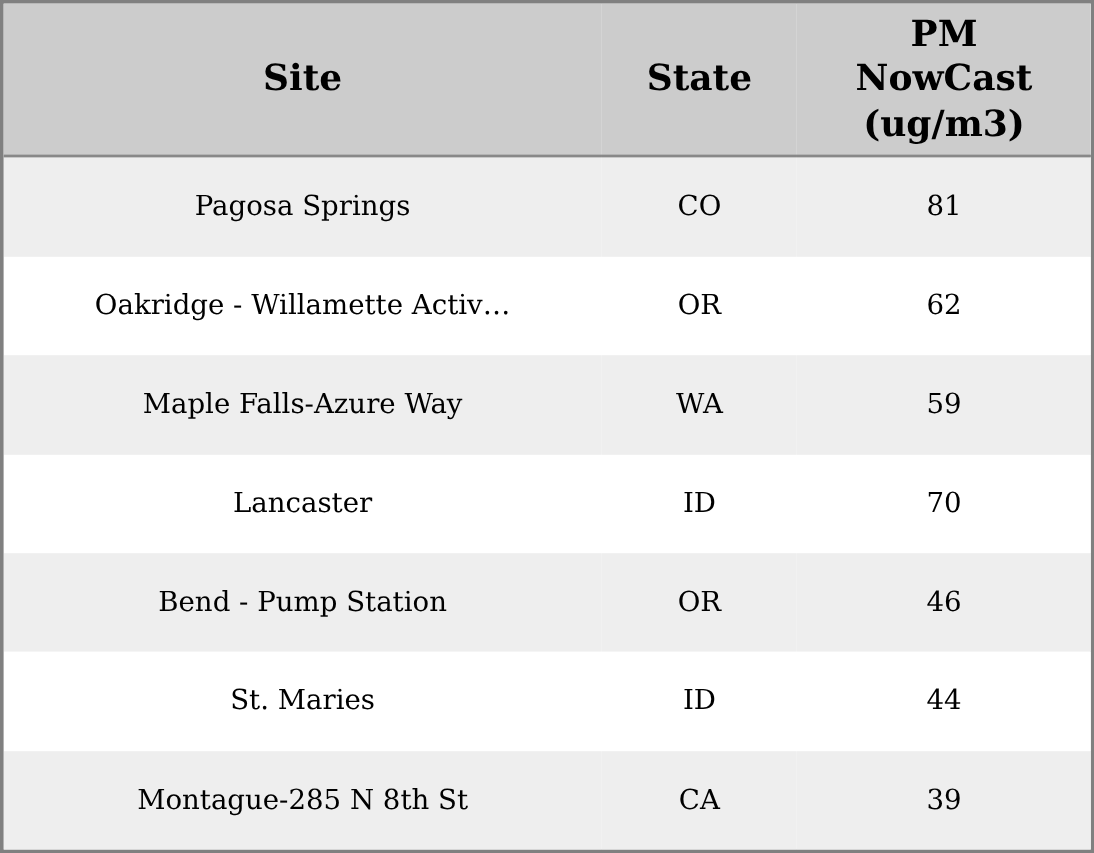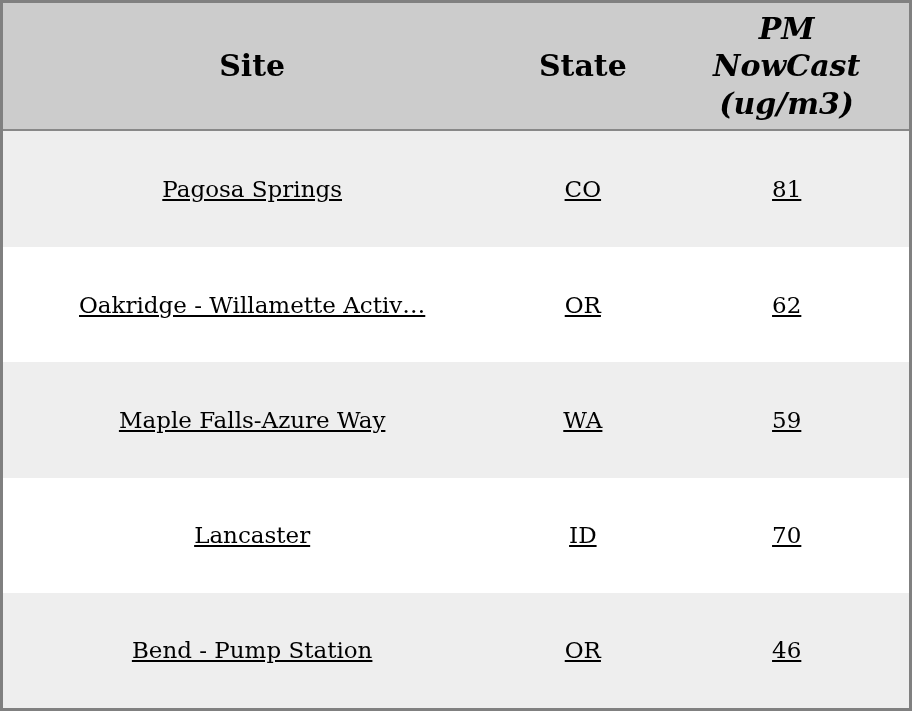--- a/index.html
+++ b/index.html
@@ -52,7 +52,7 @@
   }
   tbody tr { background: var(--row-bg, #ffffff); text-decoration: underline; }
   tbody tr:nth-child(odd) { background: var(--row-alt-bg, #eeeeee); }
-  .hline { display: block; font-style: italic; }
+  .hline { display: block; }
 </style>
 </head>
 <body>

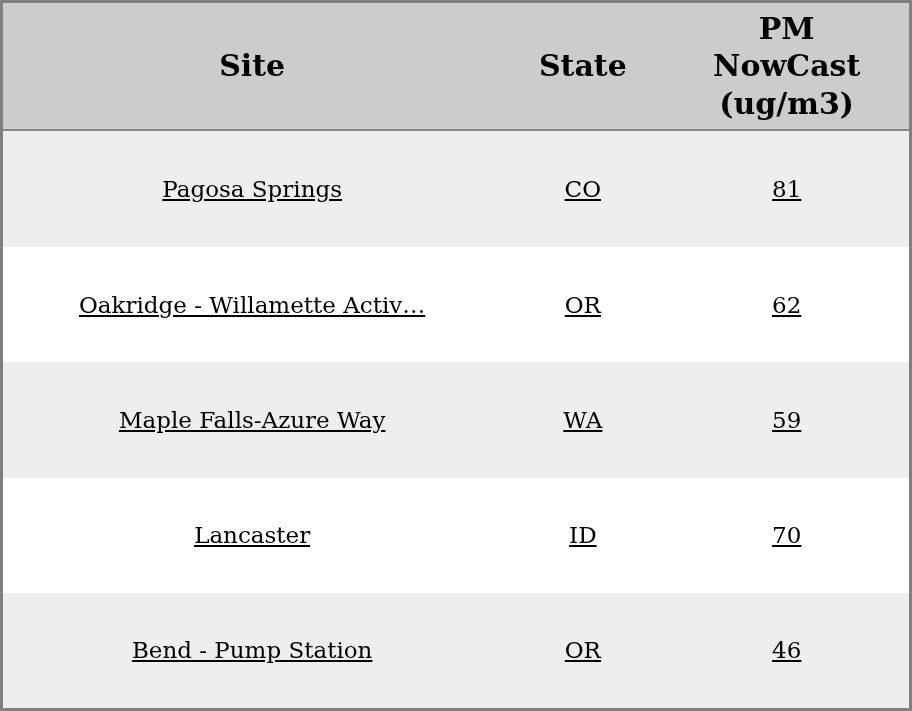--- a/index.html
+++ b/index.html
@@ -50,7 +50,7 @@
     white-space: nowrap;
     overflow: hidden;
   }
-  tbody tr { background: var(--row-bg, #ffffff); text-decoration: underline; }
+  tbody tr { background: var(--row-bg, #ffffff); }
   tbody tr:nth-child(odd) { background: var(--row-alt-bg, #eeeeee); }
   .hline { display: block; }
 </style>

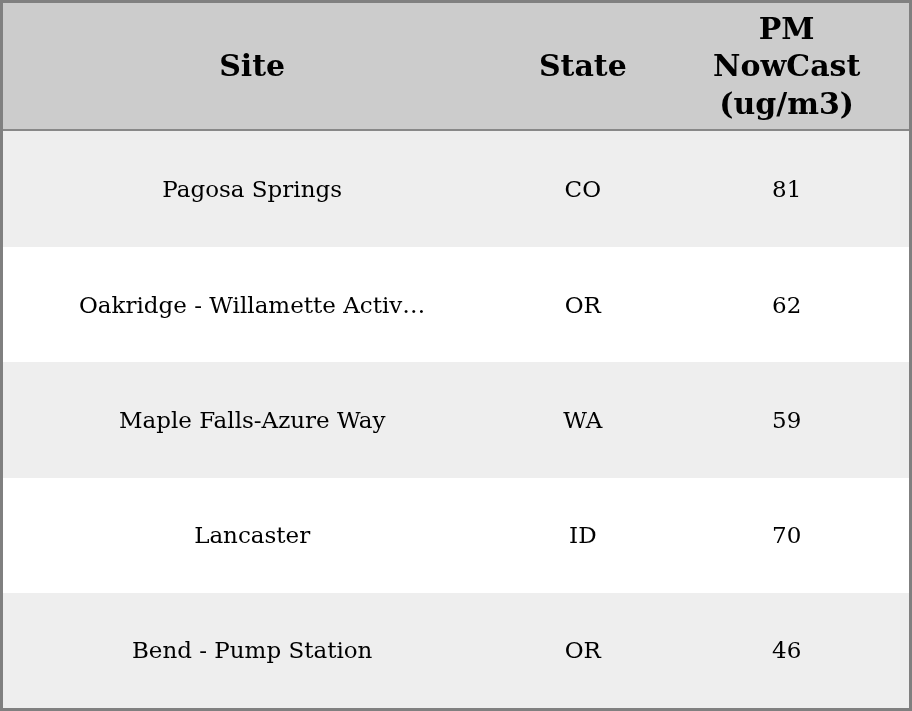--- a/index.html
+++ b/index.html
@@ -101,6 +101,11 @@
         <td>OR</td>
         <td>46</td>
       </tr>
+      <tr>
+        <td>St. Maries</td>
+        <td>ID</td>
+        <td>44</td>
+      </tr>
     </tbody>
   </table>
 </div>

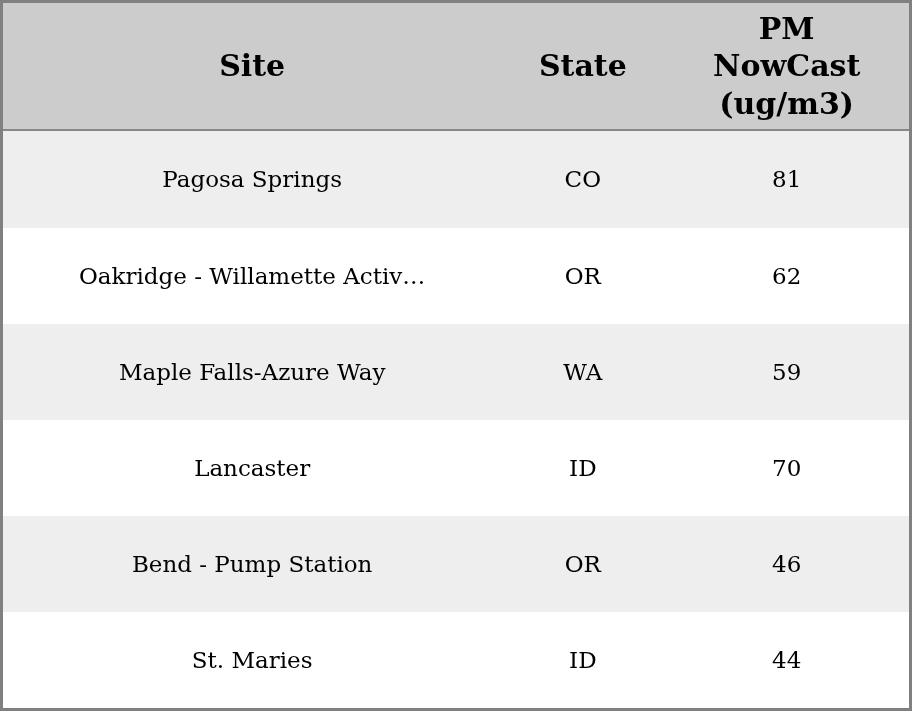--- a/index.html
+++ b/index.html
@@ -106,6 +106,11 @@
         <td>ID</td>
         <td>44</td>
       </tr>
+      <tr>
+        <td>Montague-285 N 8th St</td>
+        <td>CA</td>
+        <td>39</td>
+      </tr>
     </tbody>
   </table>
 </div>

